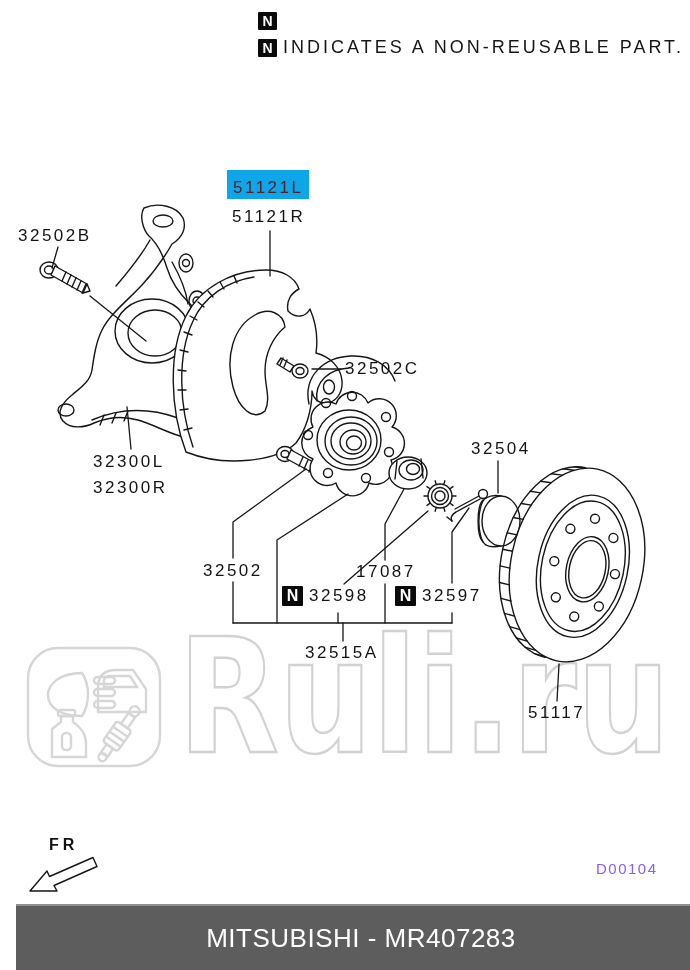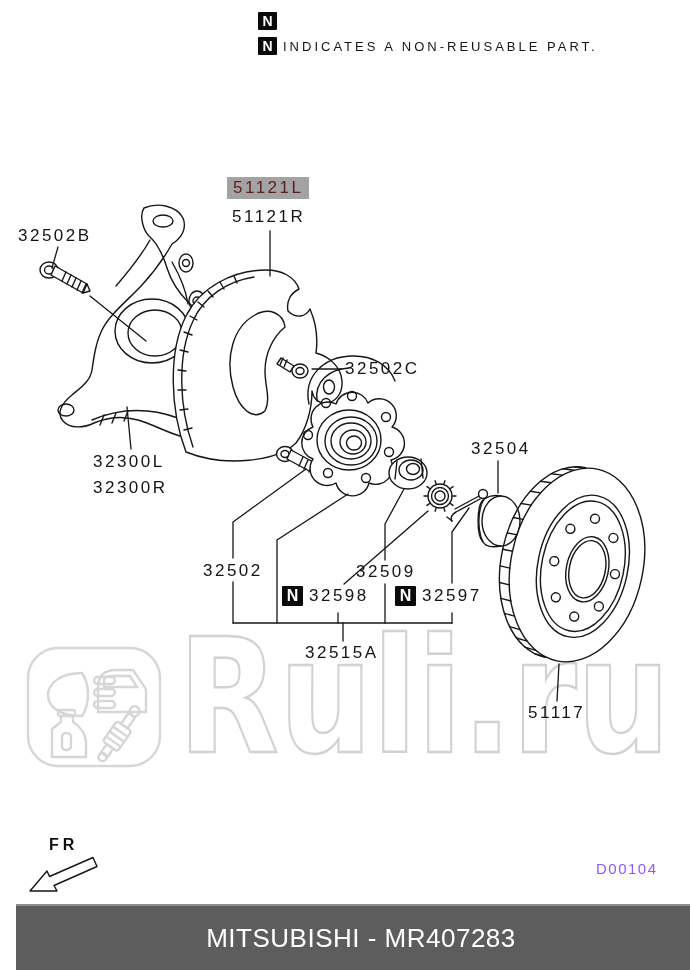--- a/index.html
+++ b/index.html
@@ -13,7 +13,7 @@
         width:19px;height:18px;background:#0a0a0a;color:#ffffff;font-weight:bold;
         font-size:14px;margin-right:6px;flex:0 0 auto;border-radius:1px;}
   .jp{font-size:14px;letter-spacing:0.5px;}
-  .en{font-size:13px;letter-spacing:3px;}
+  .en{font-size:18px;letter-spacing:3px;}
   .lbl{position:absolute;font-size:17px;letter-spacing:2.5px;white-space:nowrap;color:#141414;}
   .hl{background:#a3a3a3;color:#5f1d1d;padding:1px 6px 2px 6px;}
   .nrow{display:flex;align-items:center;}

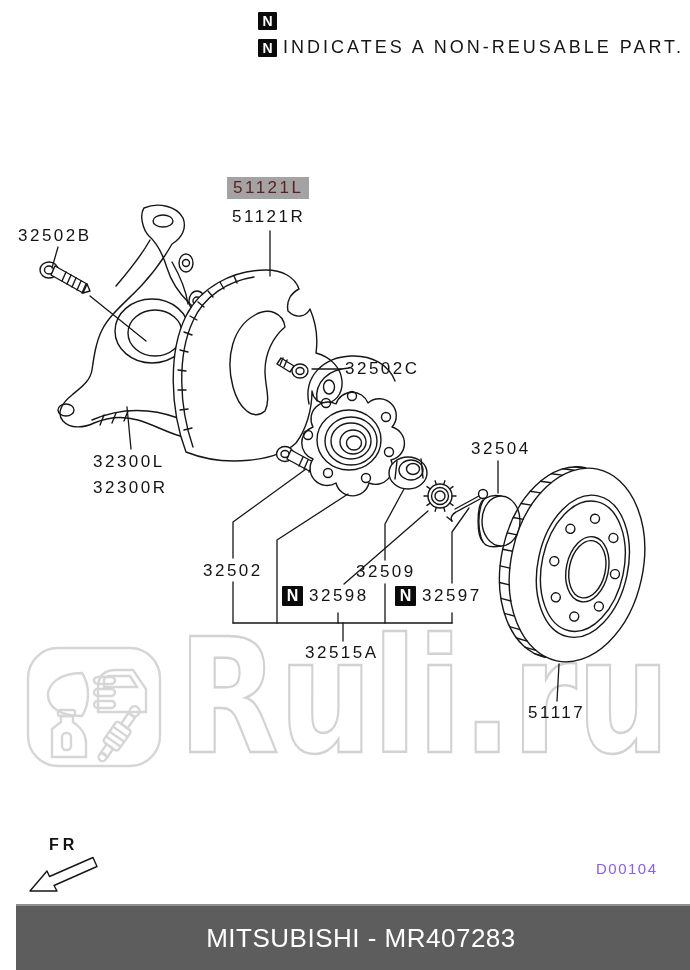--- a/index.html
+++ b/index.html
@@ -15,7 +15,7 @@
   .jp{font-size:14px;letter-spacing:0.5px;}
   .en{font-size:18px;letter-spacing:3px;}
   .lbl{position:absolute;font-size:17px;letter-spacing:2.5px;white-space:nowrap;color:#141414;}
-  .hl{background:#a3a3a3;color:#5f1d1d;padding:1px 6px 2px 6px;}
+  .hl{background:#0ea5e9;color:#5f1d1d;padding:8px 6px 2px 6px;}
   .nrow{display:flex;align-items:center;}
   .nbadge{display:inline-flex;align-items:center;justify-content:center;
         width:21px;height:20px;background:#0a0a0a;color:#ffffff;font-weight:bold;

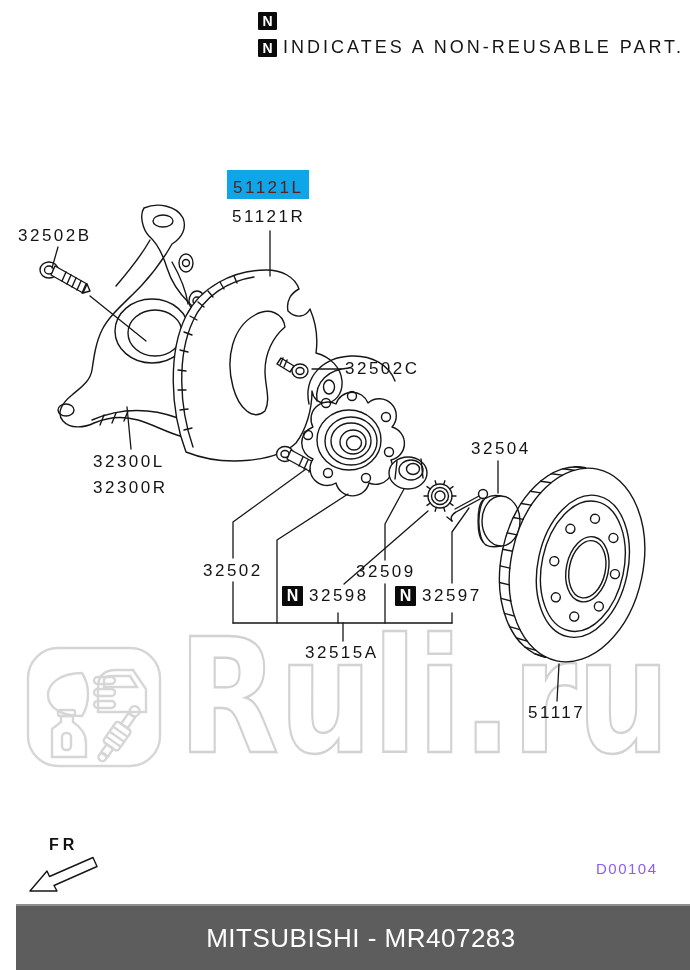--- a/index.html
+++ b/index.html
@@ -221,7 +221,7 @@
   <div class="lbl" style="left:93px;top:478px">32300R</div>
   <div class="lbl" style="left:203px;top:561px">32502</div>
   <div class="lbl" style="left:471px;top:439px">32504</div>
-  <div class="lbl" style="left:356px;top:562px">32509</div>
+  <div class="lbl" style="left:356px;top:562px">17087</div>
   <div class="lbl nrow" style="left:282px;top:586px">
     <span class="nbadge">N</span>
     <span>32598</span>

